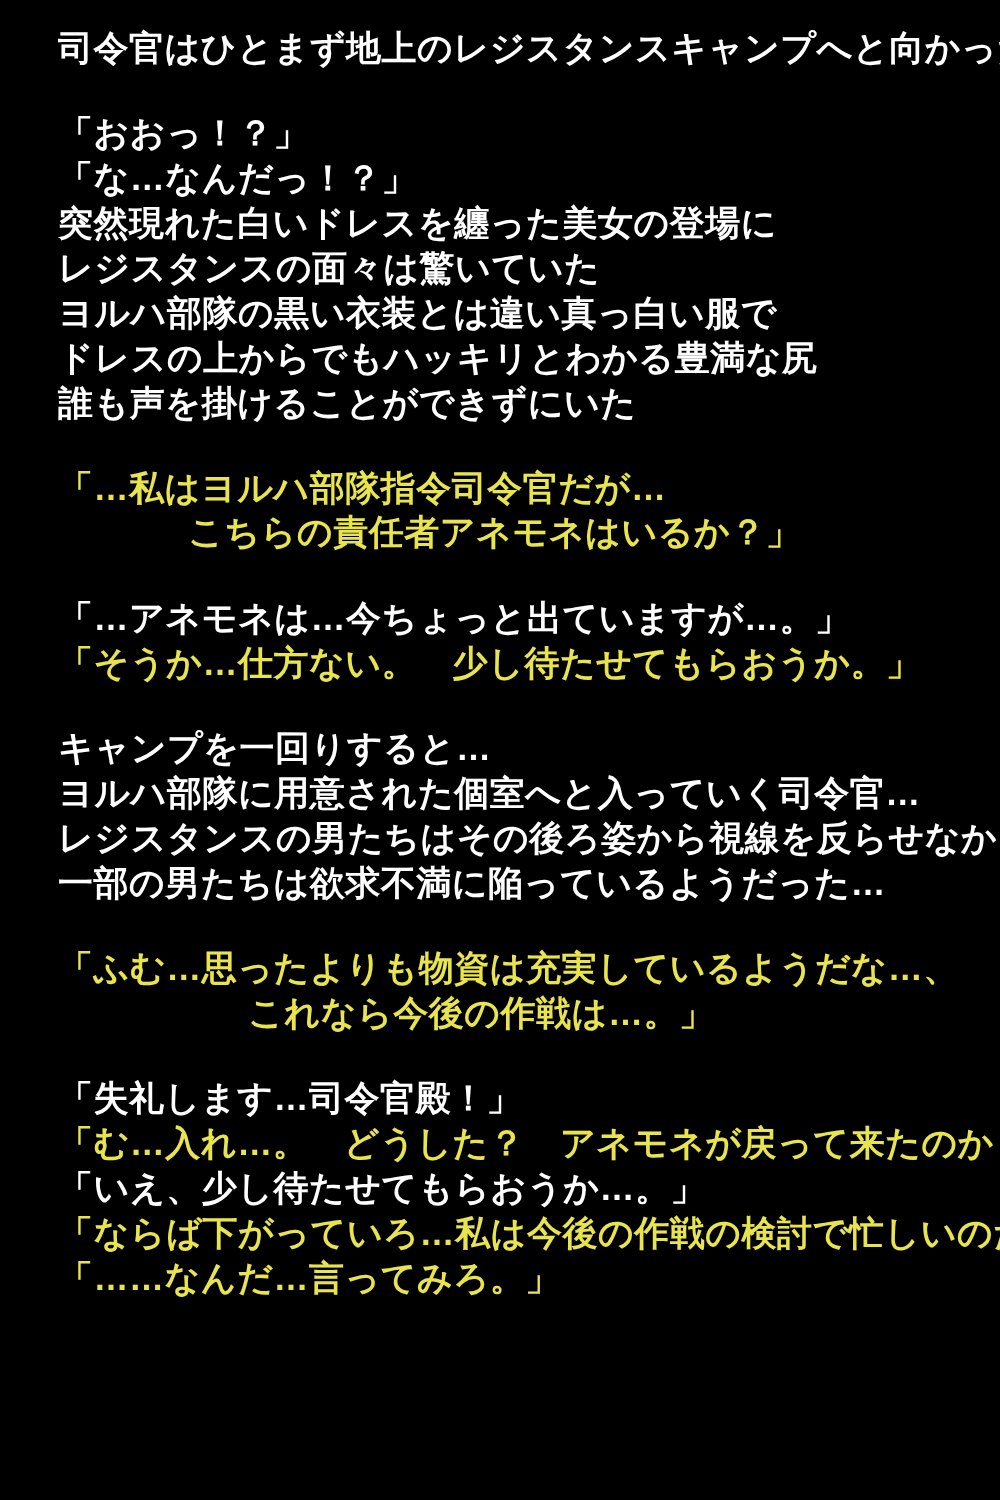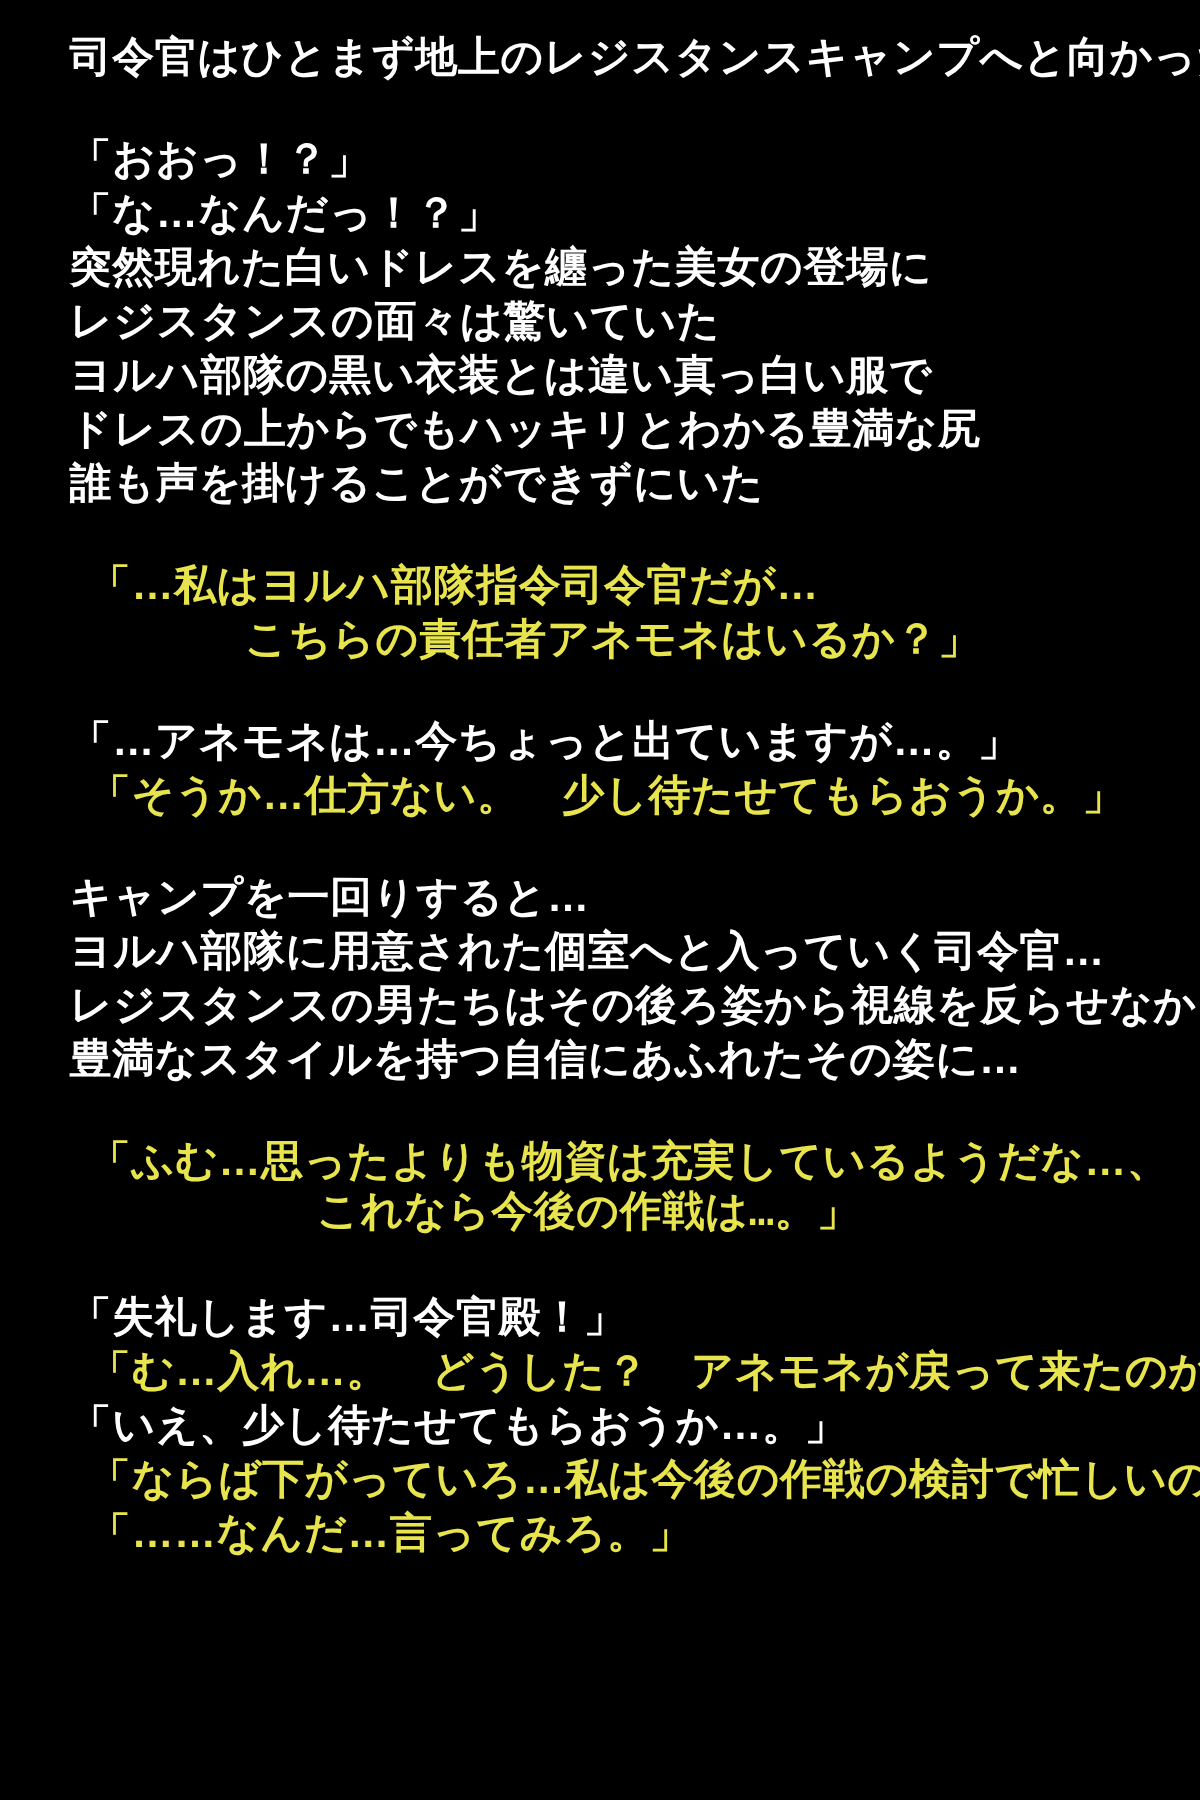--- a/index.html
+++ b/index.html
@@ -30,7 +30,7 @@
     text-shadow: 0 0 2px rgba(0,0,0,0.8);
   }
   .line.white { color: #ffffff; }
-  .line.yellow { color: #e8e44e; margin-left: 16px; }
+  .line.yellow { color: #e8e44e; }
   .line.gap { margin-top: 40px; }
 </style>
 </head>

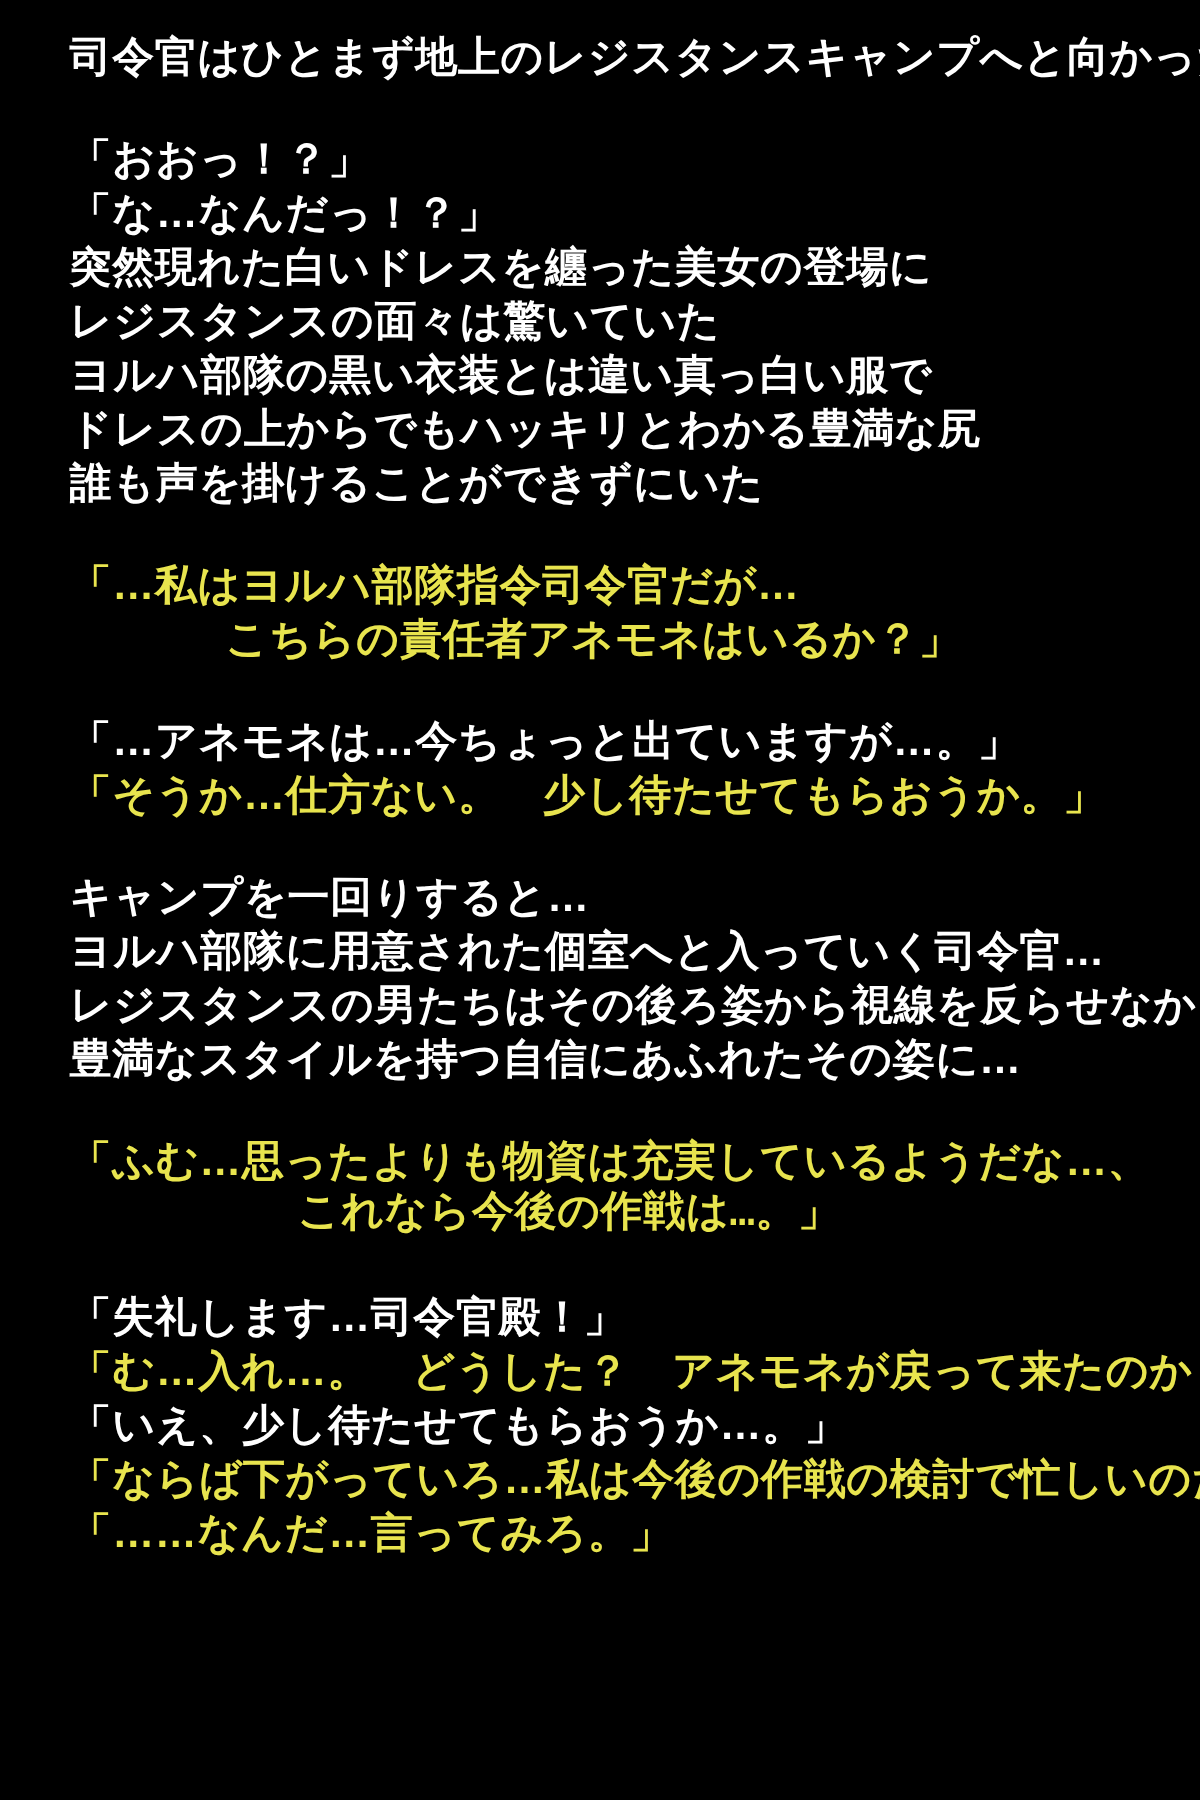--- a/index.html
+++ b/index.html
@@ -53,7 +53,7 @@
       <div class="line white gap">キャンプを一回りすると…</div>
       <div class="line white">ヨルハ部隊に用意された個室へと入っていく司令官…</div>
       <div class="line white">レジスタンスの男たちはその後ろ姿から視線を反らせなかった</div>
-      <div class="line white">豊満なスタイルを持つ自信にあふれたその姿に…</div>
+      <div class="line white">一部の男たちは欲求不満に陥っているようだった…</div>
       <div class="line yellow gap">「ふむ…思ったよりも物資は充実しているようだな…、</div>
       <div class="line yellow" style="padding-left: 190px; font-family: Liberation Mono, monospace;">これなら今後の作戦は…。」</div>
       <div class="line white gap">「失礼します…司令官殿！」</div>

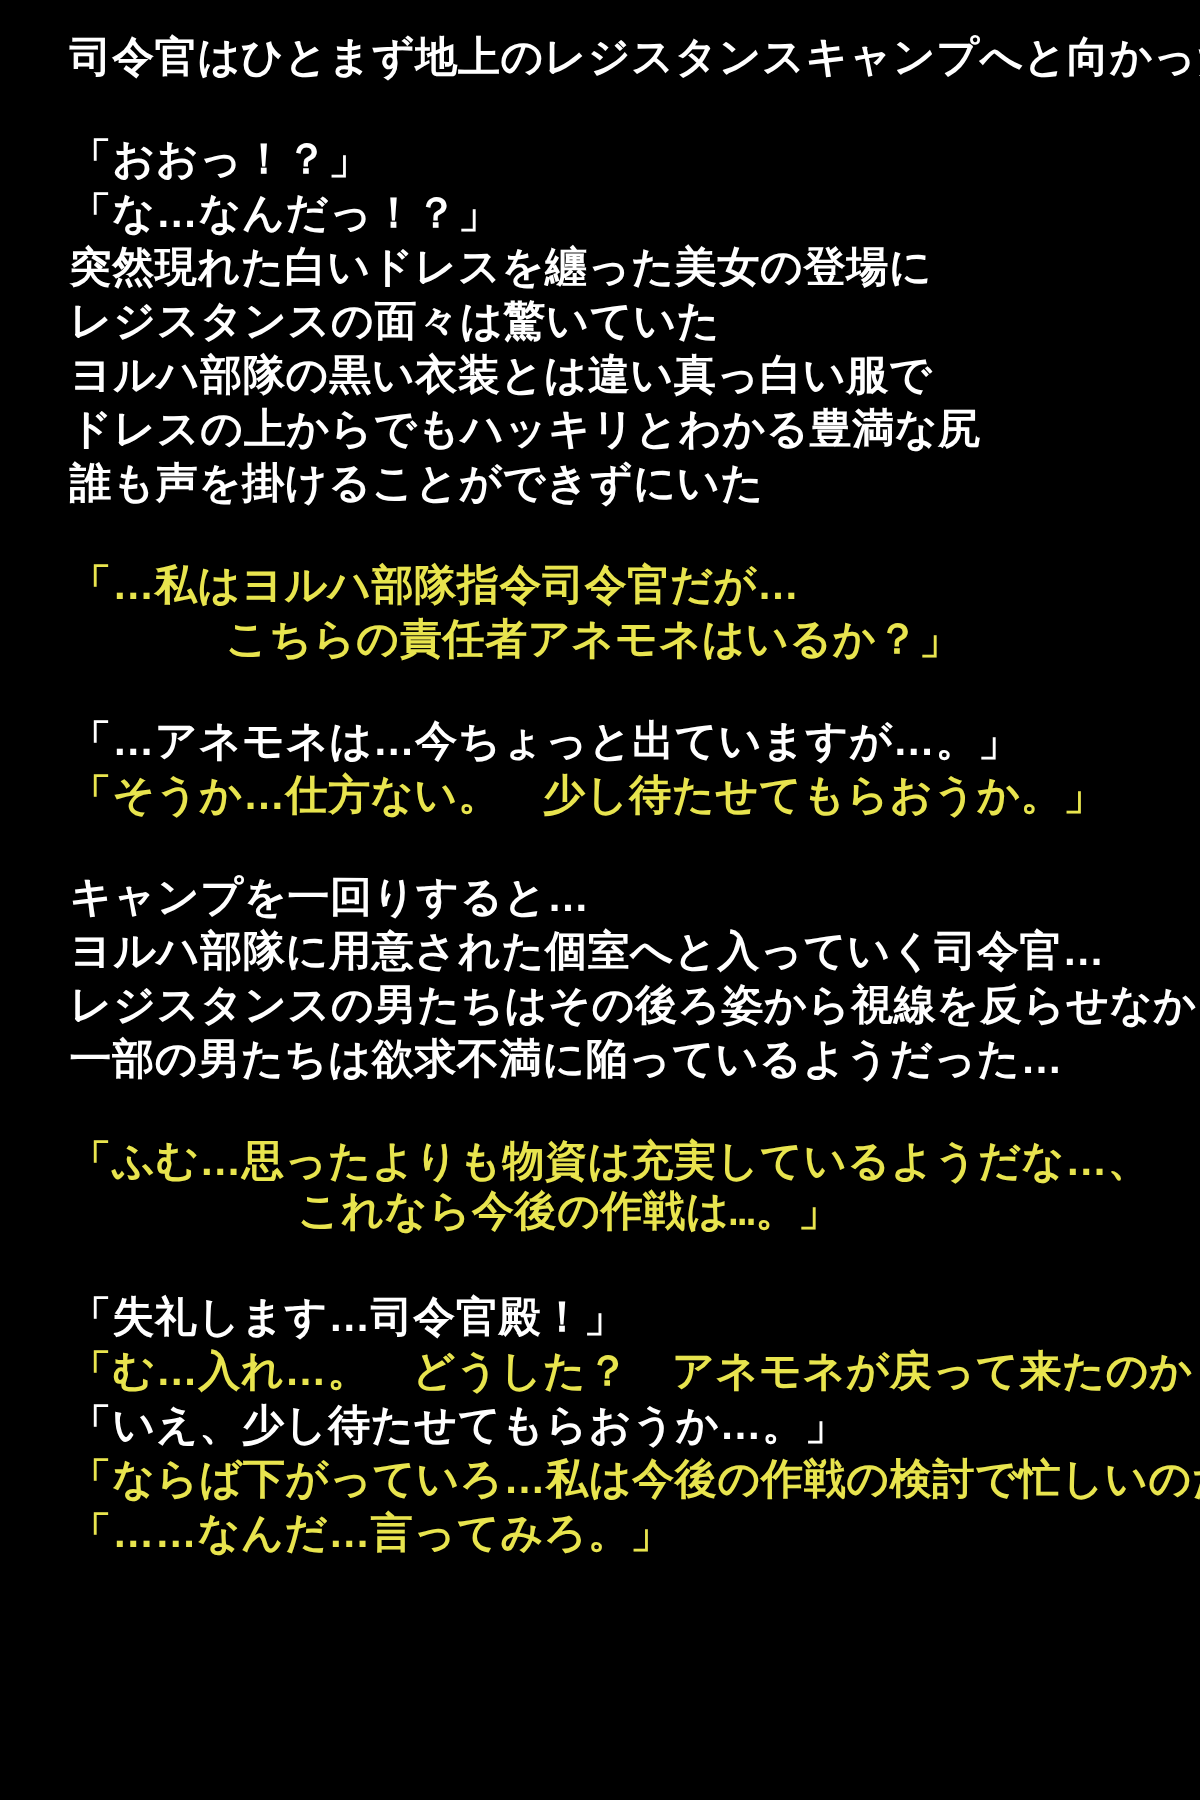--- a/index.html
+++ b/index.html
@@ -55,7 +55,7 @@
       <div class="line white">レジスタンスの男たちはその後ろ姿から視線を反らせなかった</div>
       <div class="line white">一部の男たちは欲求不満に陥っているようだった…</div>
       <div class="line yellow gap">「ふむ…思ったよりも物資は充実しているようだな…、</div>
-      <div class="line yellow" style="padding-left: 190px; font-family: Liberation Mono, monospace;">これなら今後の作戦は…。」</div>
+      <div class="line yellow" style="padding-left: 190px;">これなら今後の作戦は…。」</div>
       <div class="line white gap">「失礼します…司令官殿！」</div>
       <div class="line yellow">「む…入れ…。　どうした？　アネモネが戻って来たのか？」</div>
       <div class="line white">「いえ、少し待たせてもらおうか…。」</div>

